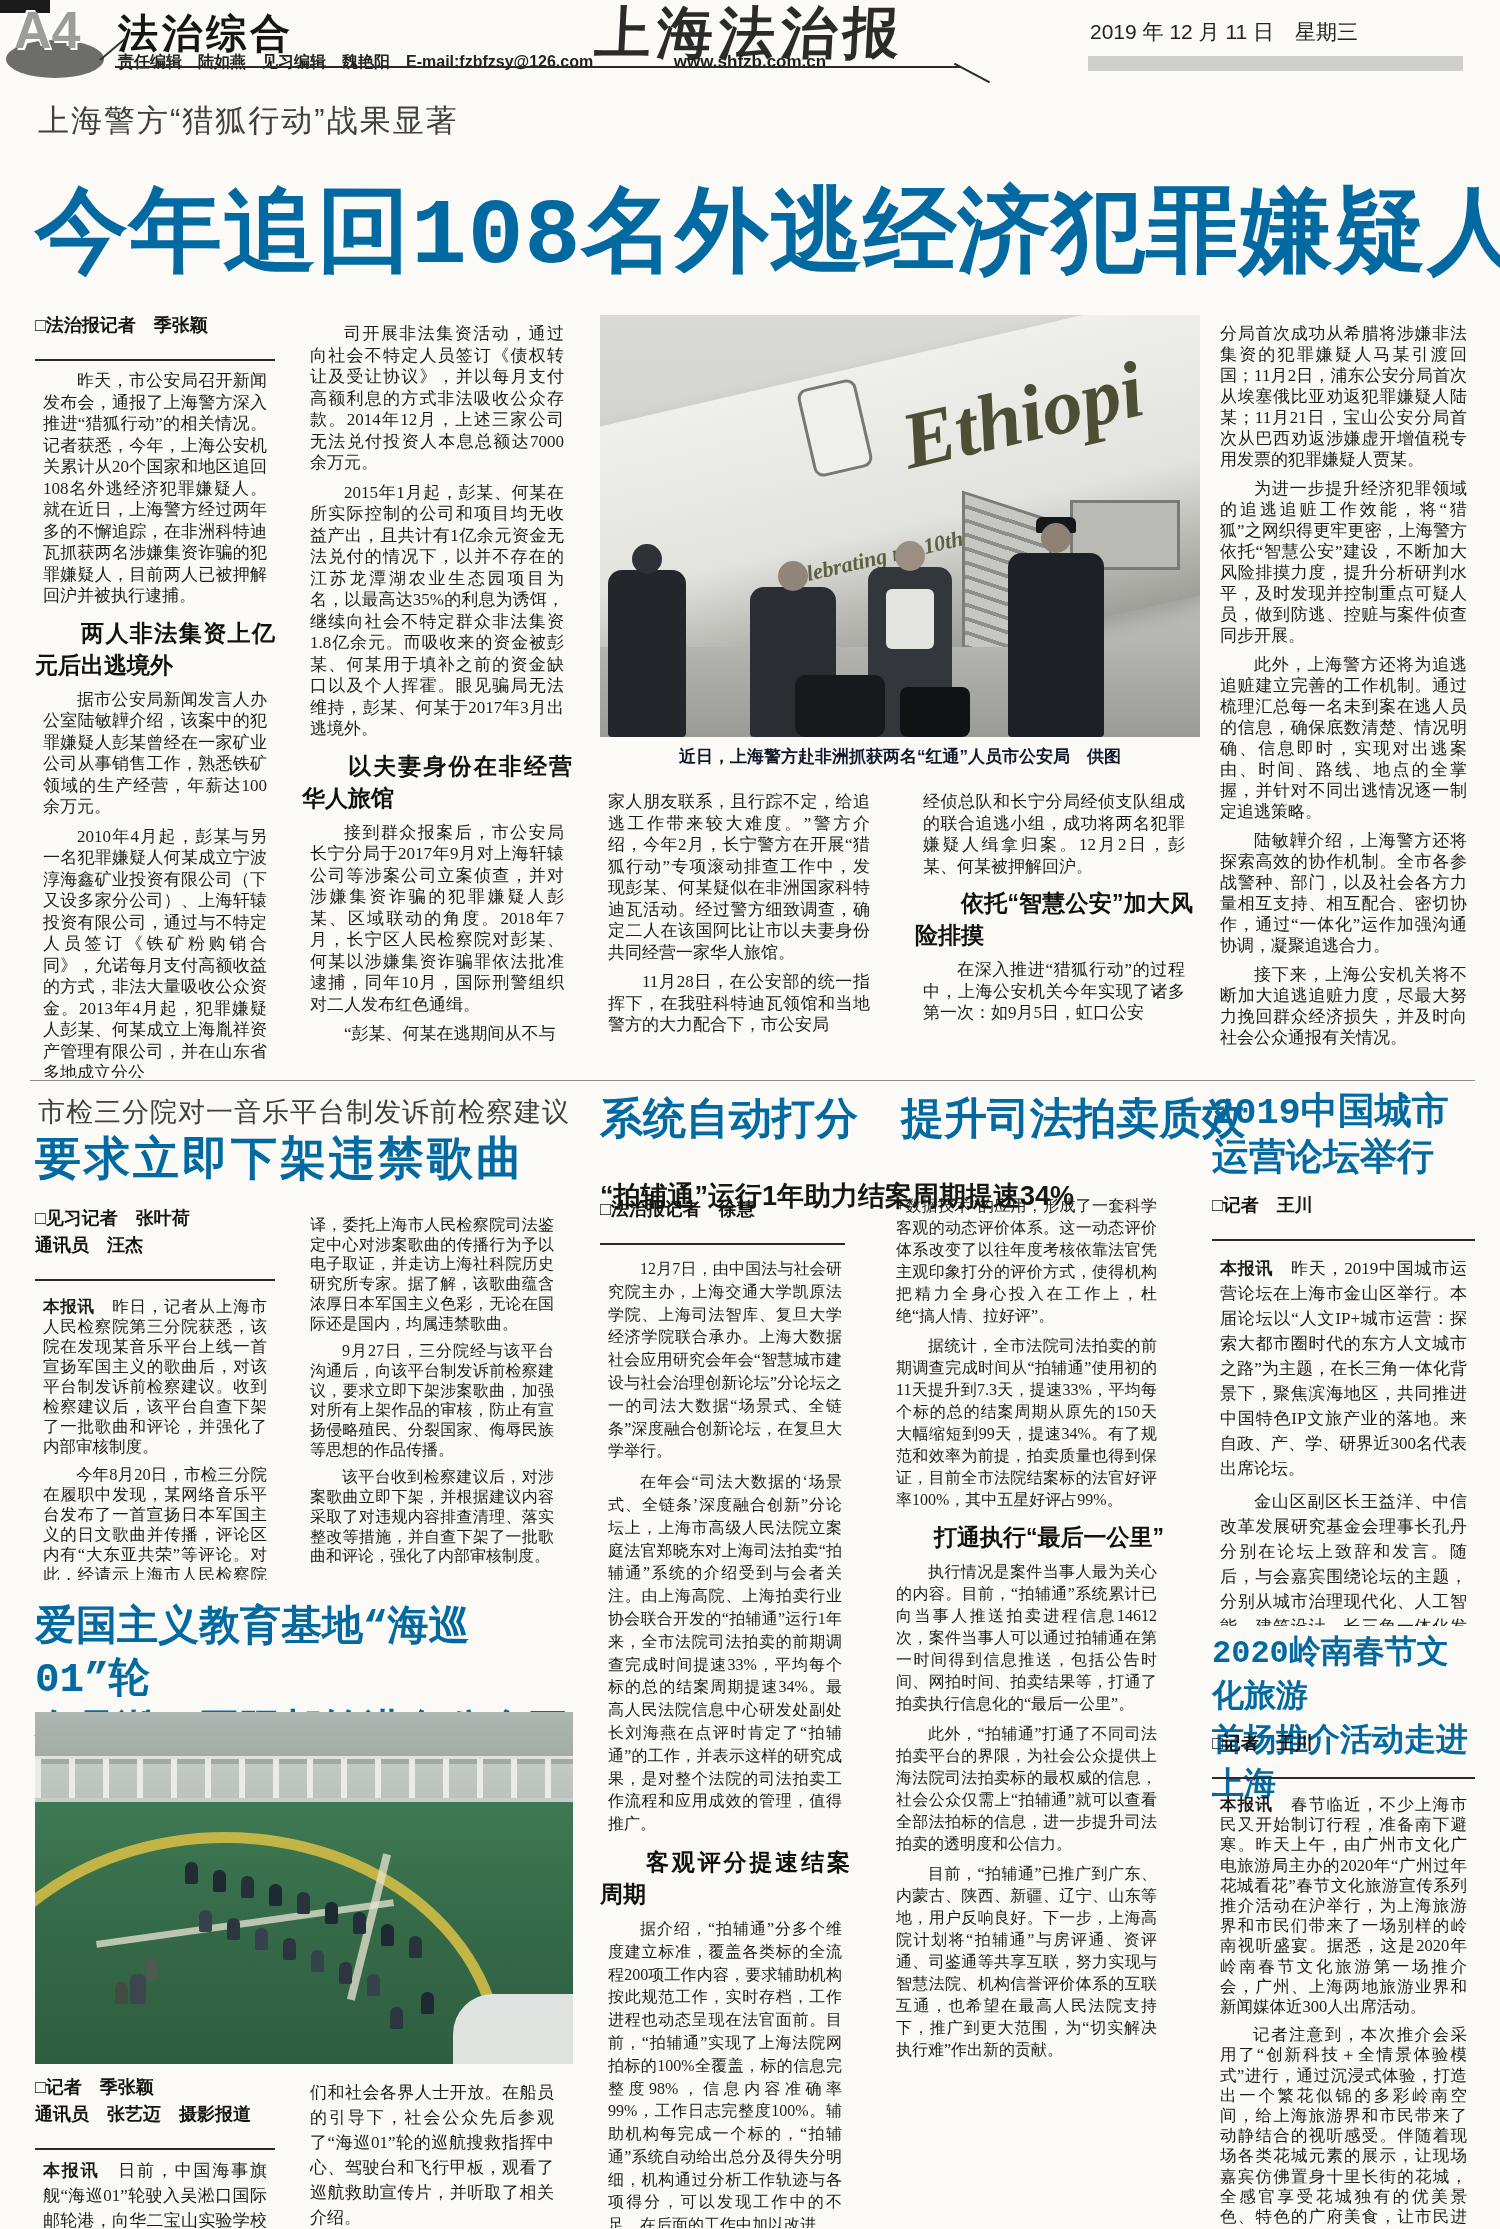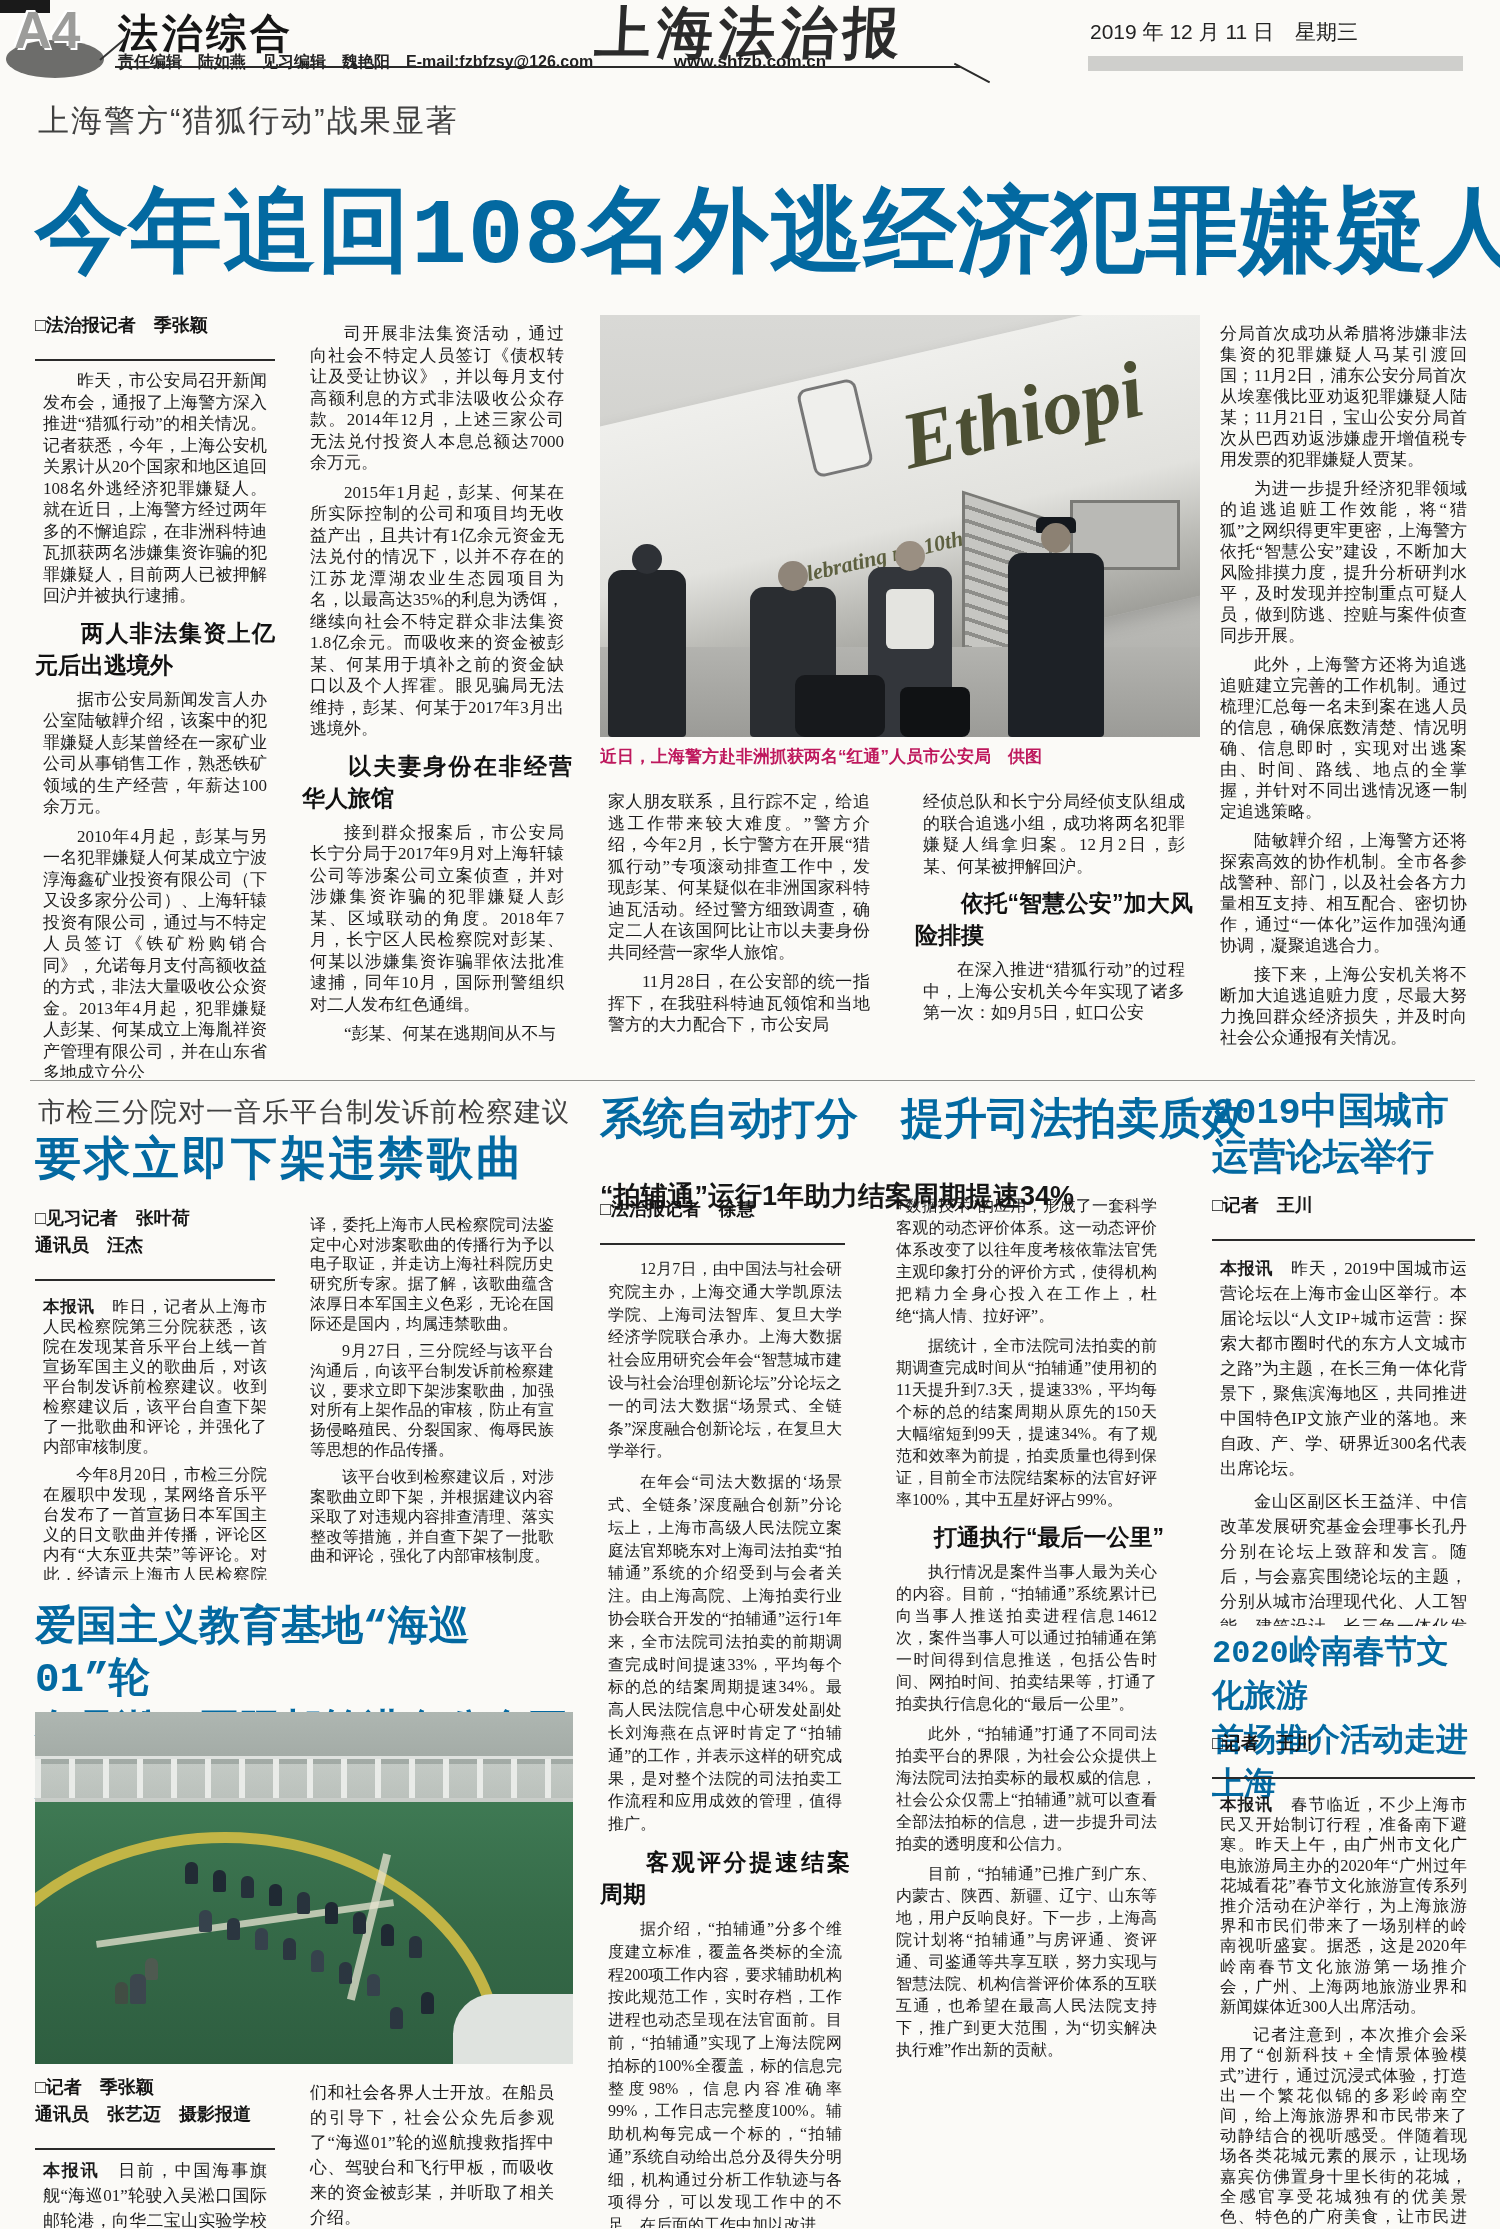--- a/index.html
+++ b/index.html
@@ -20,7 +20,7 @@
   .kicker { font-family:"Liberation Sans","DejaVu Sans",sans-serif; font-weight:normal; color:#404040; }
   .bigtitle { font-family:Liberation Mono, monospace; font-weight:900; color:#0369a1; }
   .caption { font-family:"Liberation Sans","DejaVu Sans",sans-serif; font-weight:bold;
-             font-size:17px; color:#be185d; display:flex; justify-content:flex-start; }
+             font-size:17px; color:#0f172a; display:flex; justify-content:center; }
   .rule { position:absolute; background:#8f8f8c; }
   
   .photo-lead { background:linear-gradient(180deg,#d9d9d6 0%,#cfcfcb 45%,#b9b9b5 72%,#a8a8a4 100%); overflow:hidden; }

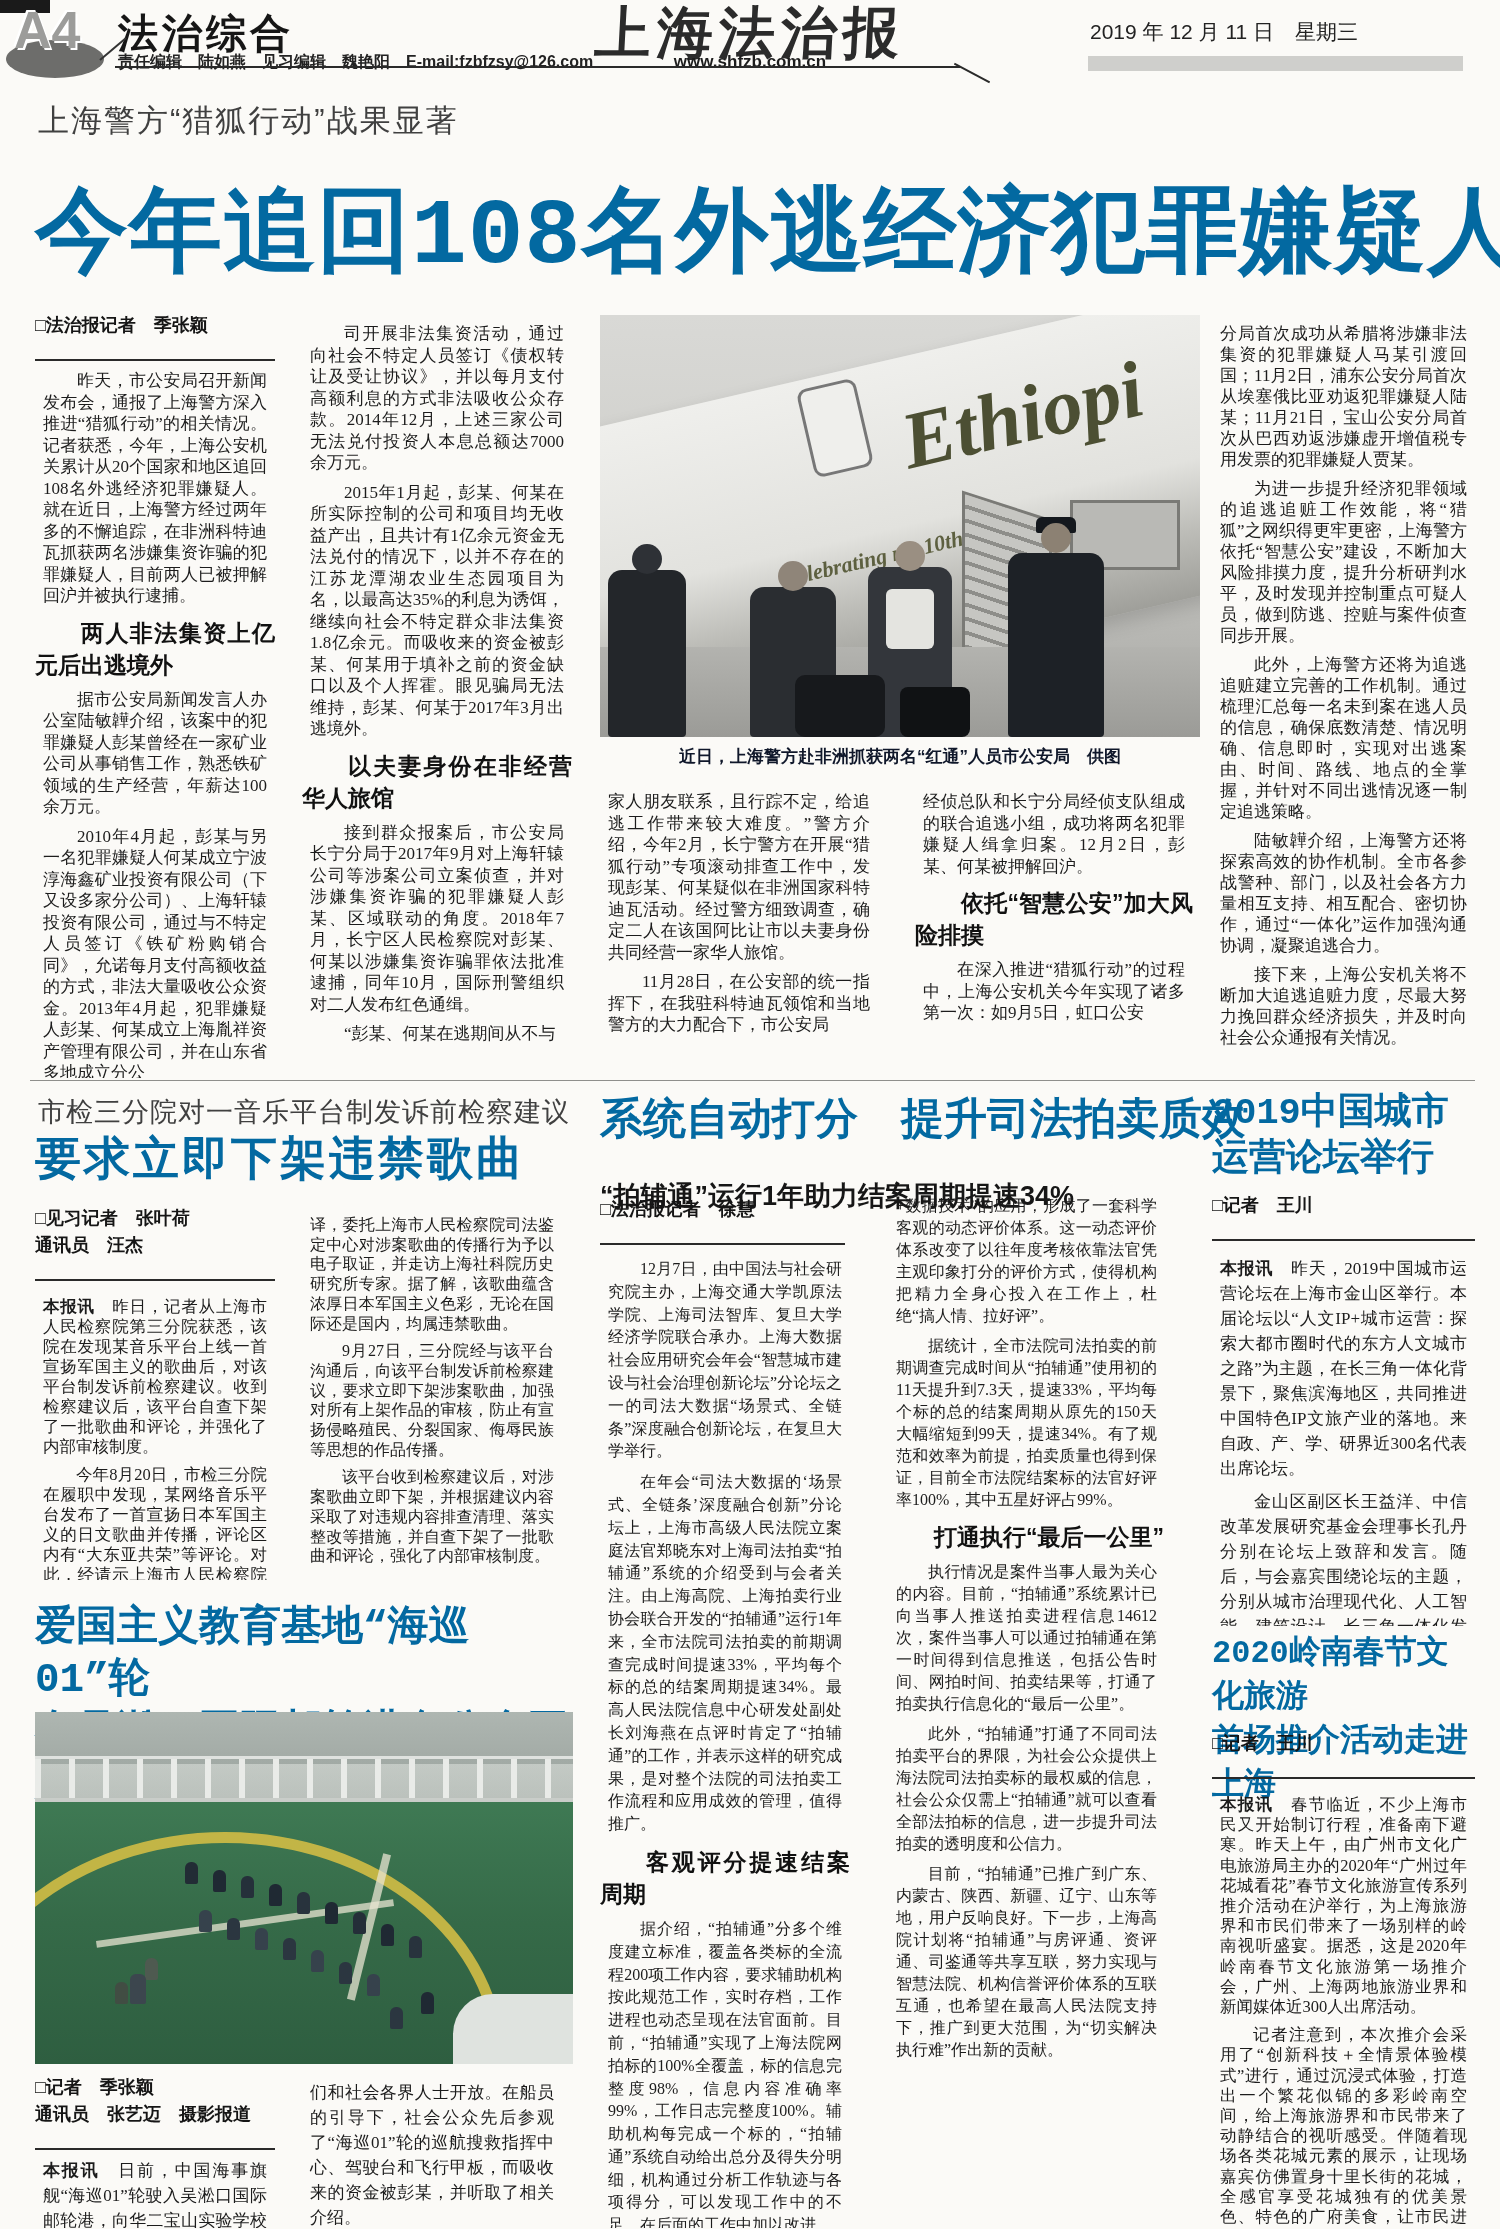--- a/index.html
+++ b/index.html
@@ -247,7 +247,7 @@
   </div>
 
   <div class="col" style="left:302px;top:2072px;width:260px;height:156px;font-size:17px;line-height:25px;">
-    <p class="para" style="text-indent:0;">们和社会各界人士开放。在船员的引导下，社会公众先后参观了“海巡01”轮的巡航搜救指挥中心、驾驶台和飞行甲板，而吸收来的资金被彭某，并听取了相关介绍。</p>
+    <p class="para" style="text-indent:0;">们和社会各界人士开放。在船员的引导下，社会公众先后参观了“海巡01”轮的巡航搜救指挥中心、驾驶台和飞行甲板，观看了巡航救助宣传片，并听取了相关介绍。</p>
   </div>
 
 </div>

